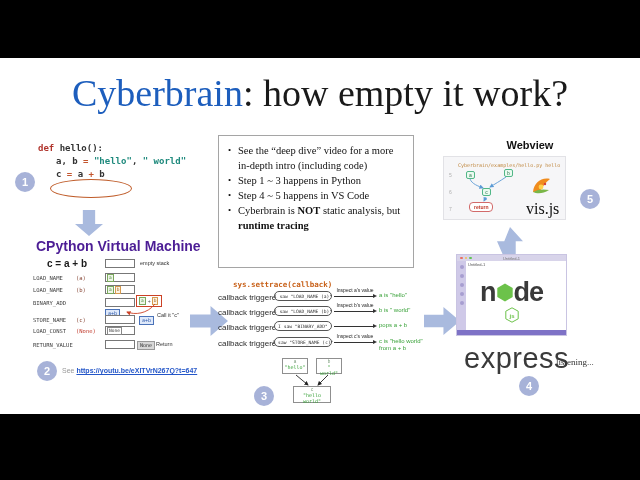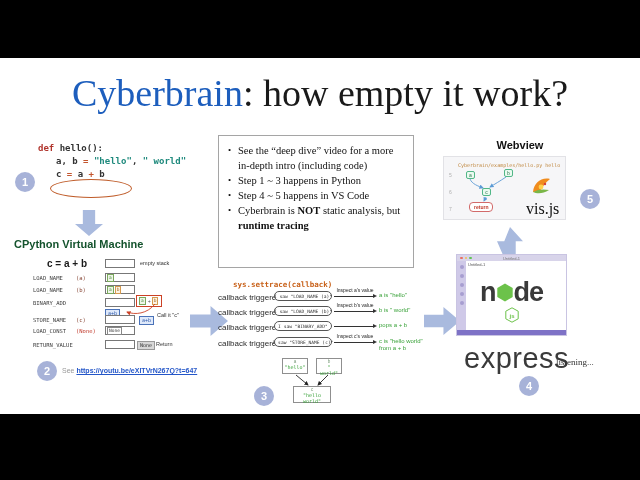--- a/index.html
+++ b/index.html
@@ -84,7 +84,7 @@
   .tbox .tval { font-size:5px; line-height:6px; color:#3aa23a; font-family:"DejaVu Sans Mono", monospace; }
 
   
-  #wv-heading { position:absolute; left:464px; top:81px; width:112px; text-align:center; font-size:11px; font-weight:bold; color:#111; }
+  #wv-heading { position:absolute; left:474px; top:81px; width:112px; text-align:center; font-size:11px; font-weight:bold; color:#111; }
   #webview { position:absolute; left:443px; top:98px; width:123px; height:64px; background:#f6f6f8; border:1px solid #e2e2e6; }
   #wv-breadcrumb { position:absolute; left:14px; top:5px; font-family:"DejaVu Sans Mono", monospace; font-size:5px; color:#c08840; white-space:nowrap; }
   .wv-ln { position:absolute; left:5px; font-size:5px; color:#b0b0b0; }

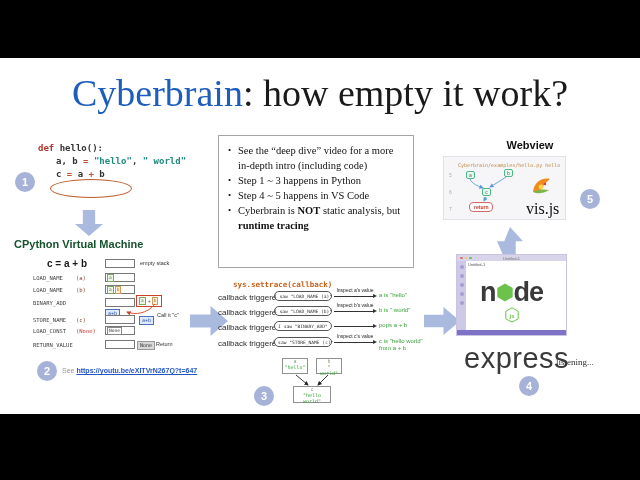--- a/index.html
+++ b/index.html
@@ -36,7 +36,7 @@
                   border:1.6px solid #bf5b28; border-radius:50%; }
 
   
-  #vm-heading { position:absolute; left:14px; top:180px; font-size:11px; font-weight:bold; color:#14532d; }
+  #vm-heading { position:absolute; left:36px; top:180px; font-size:14px; font-weight:bold; color:#4c1d95; }
   #vm { position:absolute; left:33px; top:200px; width:185px; height:96px; font-family:"DejaVu Sans Mono", monospace; }
   #vm .expr { position:absolute; left:14px; top:0; font-family:"Liberation Sans",sans-serif; font-size:10px; font-weight:bold; color:#1a1a1a; }
   #vm .opc  { position:absolute; font-size:5.5px; color:#3c3c3c; letter-spacing:0; }

